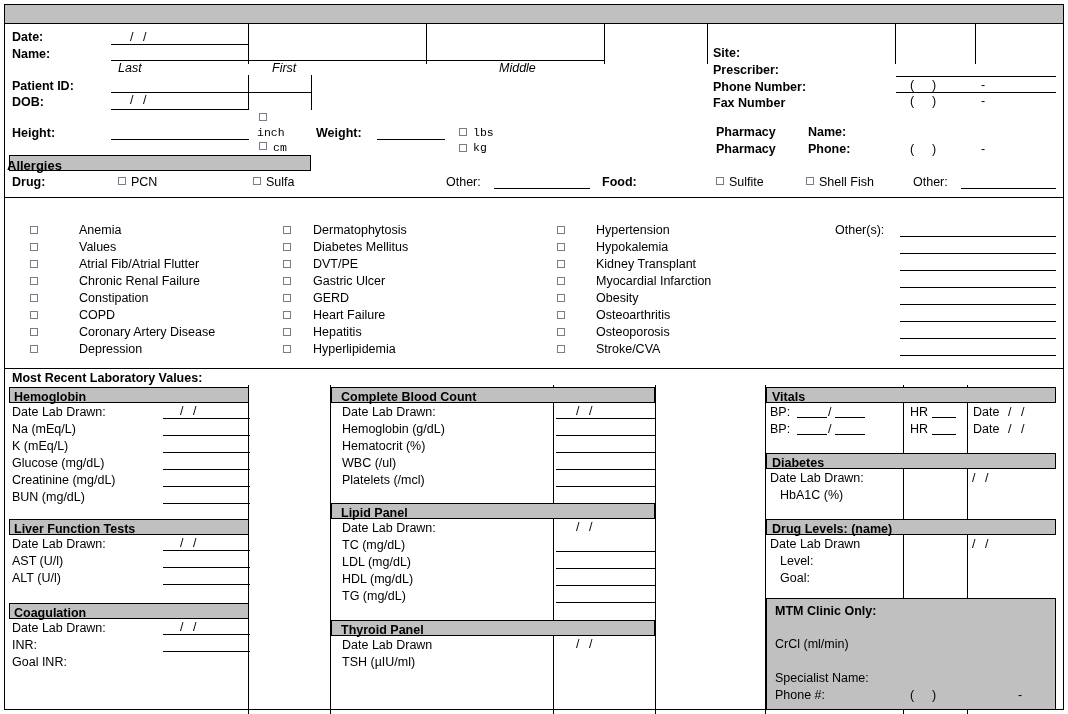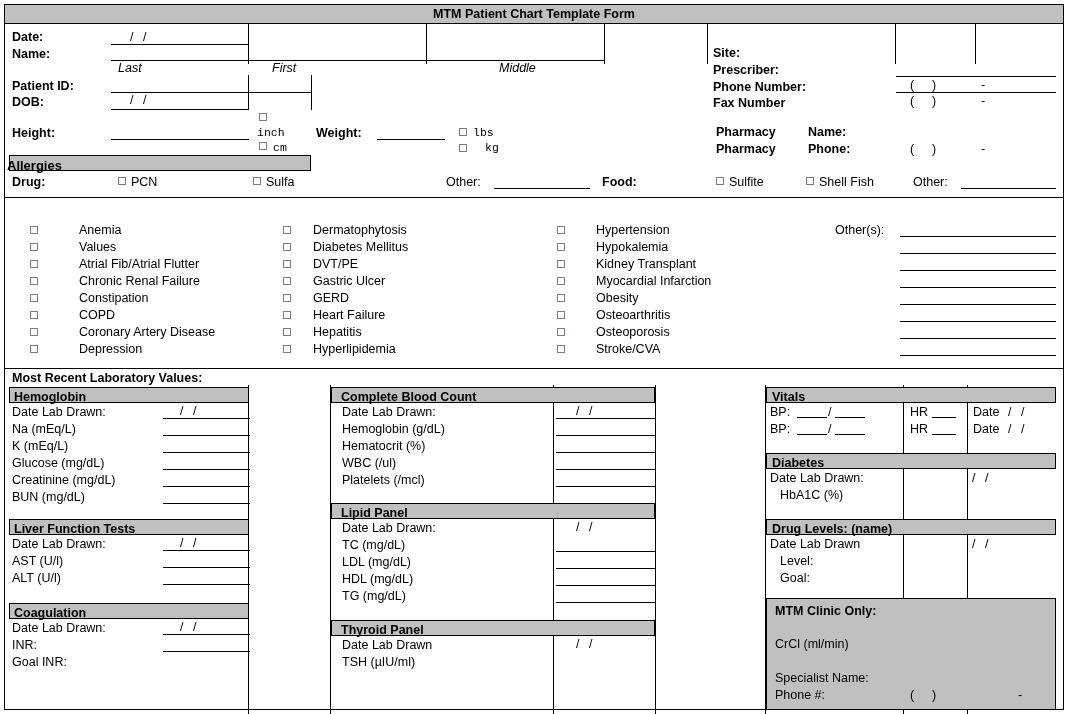--- a/index.html
+++ b/index.html
@@ -75,7 +75,6 @@
   <div class="frame"></div>
 
   <div class="titlebar"></div>
-  <div class="titletext">MTM Patient Chart Template Form</div>
 
   <div class="vr" style="left:248px; top:24px; height:40px;"></div>
   <div class="vr" style="left:426px; top:24px; height:40px;"></div>

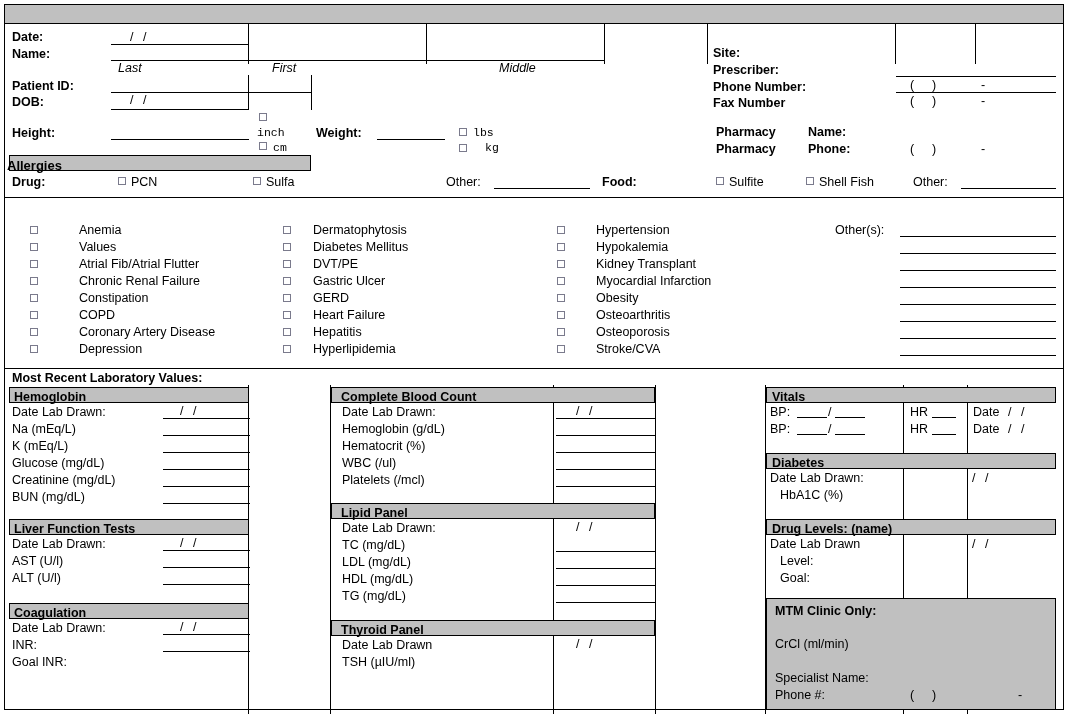--- a/index.html
+++ b/index.html
@@ -131,7 +131,7 @@
   <div class="cbx" style="left:459px; top:128px;"></div>
   <div class="lbl mono" style="left:473px; top:127px;">lbs</div>
   <div class="cbx" style="left:459px; top:144px;"></div>
-  <div class="lbl mono" style="left:473px; top:142px;margin-left:12px;">kg</div>
+  <div class="lbl mono" style="left:473px; top:142px;">kg</div>
 
   <div class="lbl bold" style="left:716px; top:126px;">Pharmacy</div>
   <div class="lbl bold" style="left:808px; top:126px;">Name:</div>

